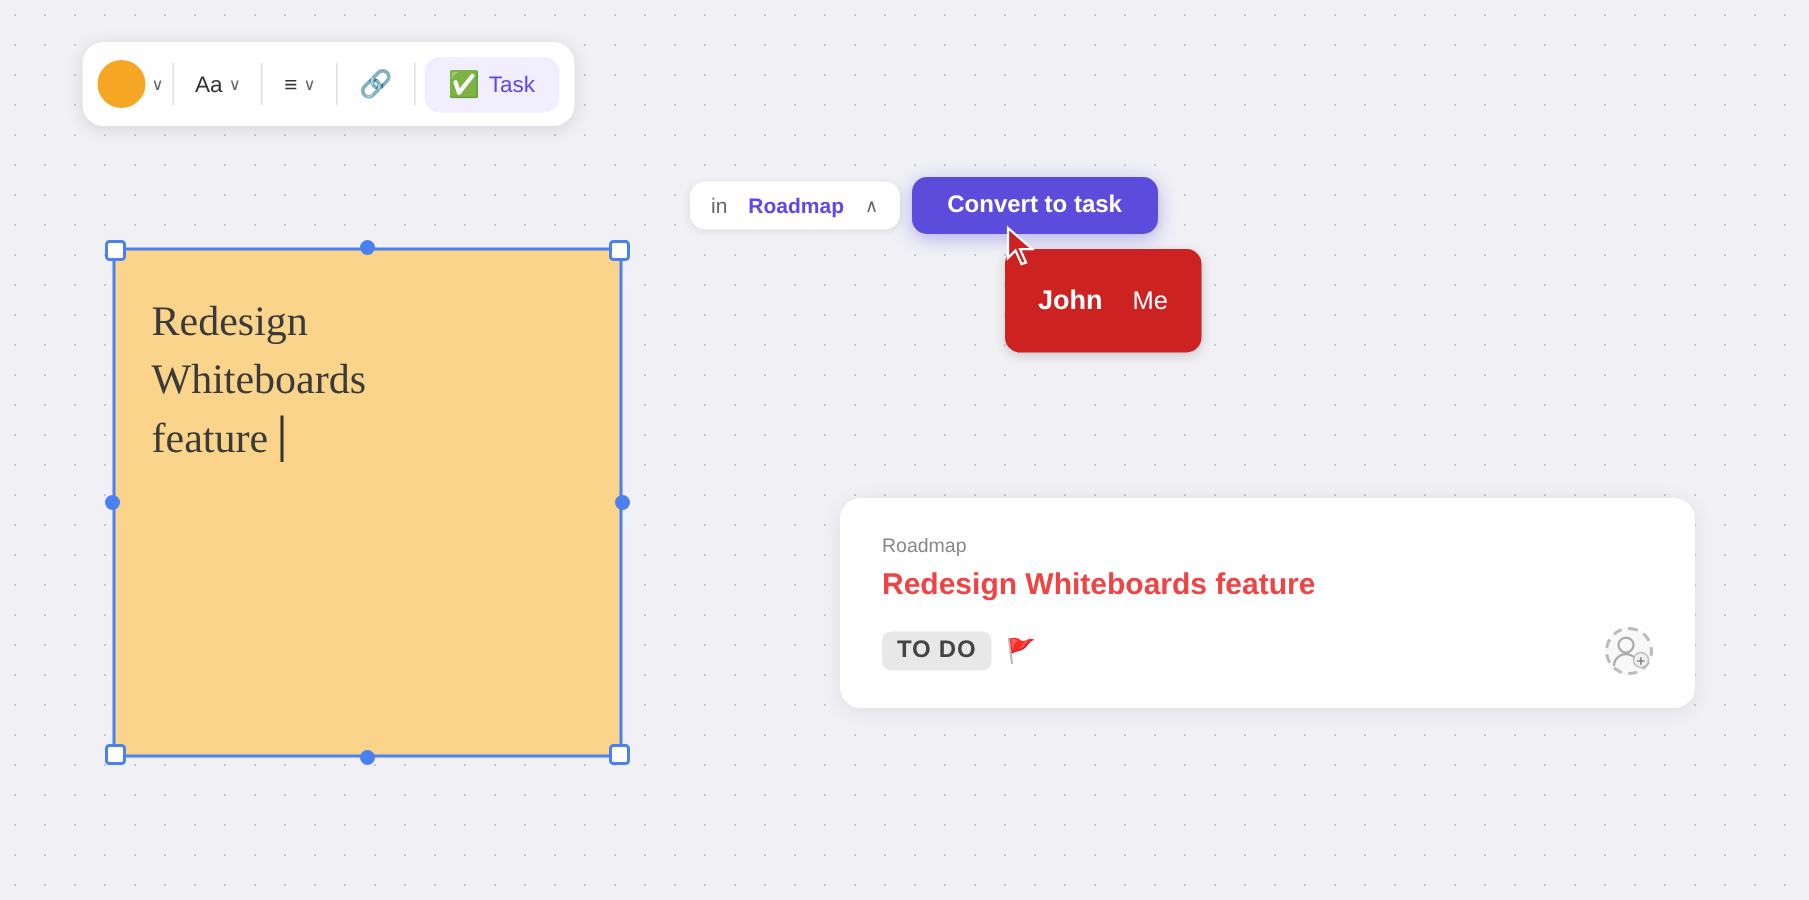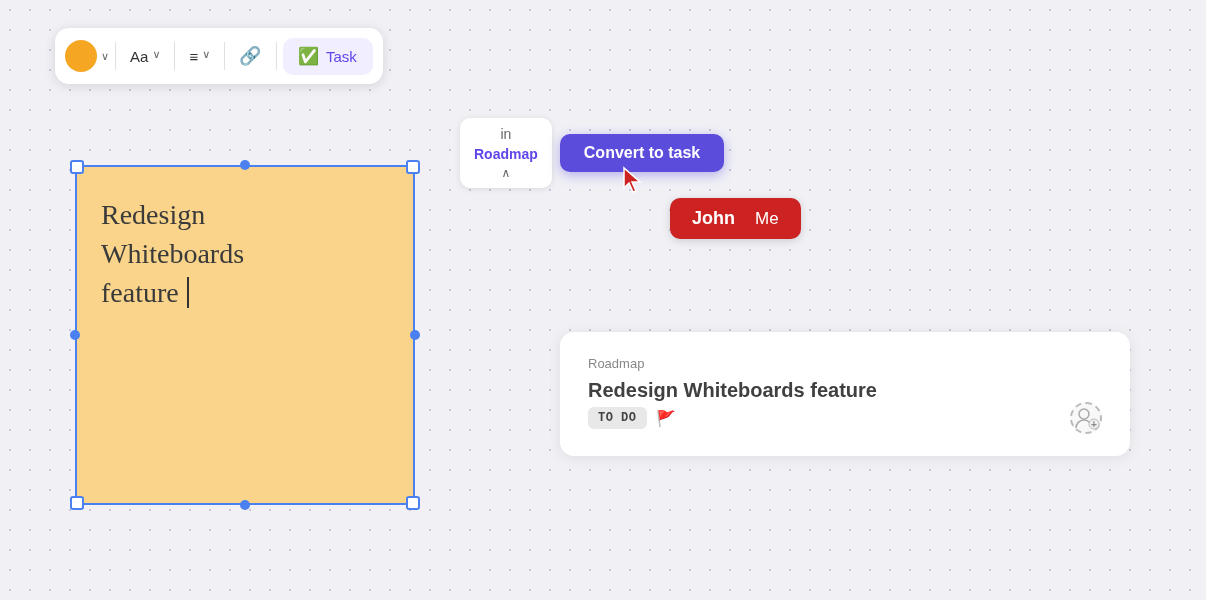--- a/index.html
+++ b/index.html
@@ -32,7 +32,7 @@
 
     .toolbar-item {
       display: flex;
-      align-items: flex-start;
+      align-items: center;
       gap: 4px;
       padding: 6px 8px;
       border-radius: 8px;

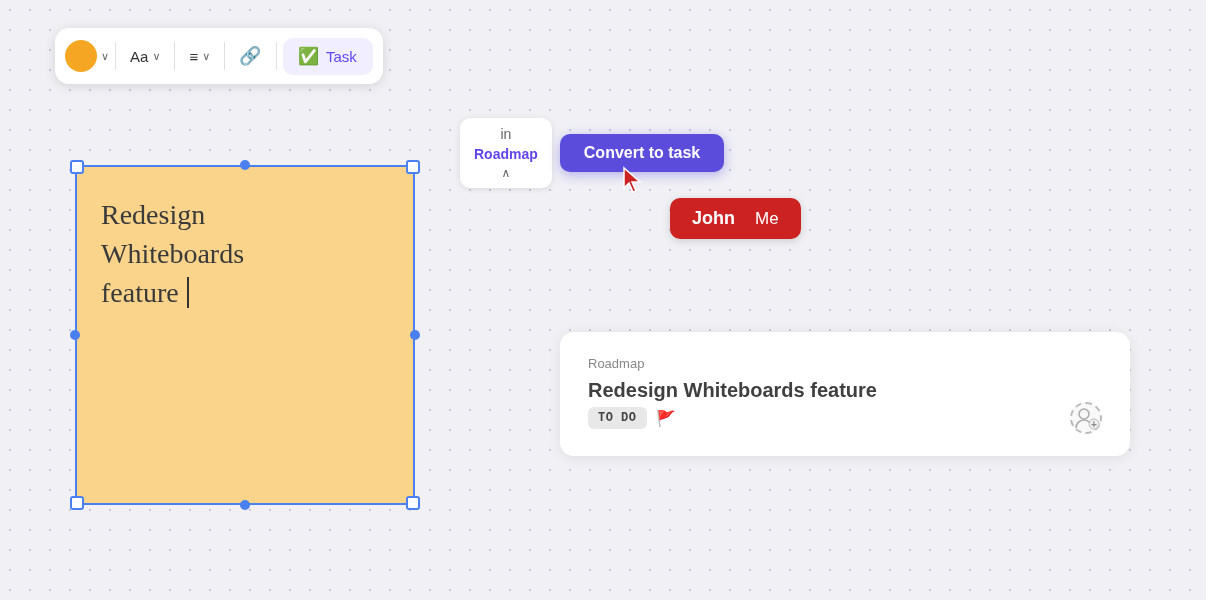--- a/index.html
+++ b/index.html
@@ -143,8 +143,7 @@
       box-shadow: 0 1px 6px rgba(0,0,0,0.1);
       display: flex;
       align-items: center;
-      gap: 4px;
-      flex-direction: column;
+      gap: 14px;
     }
 
     .roadmap-link {

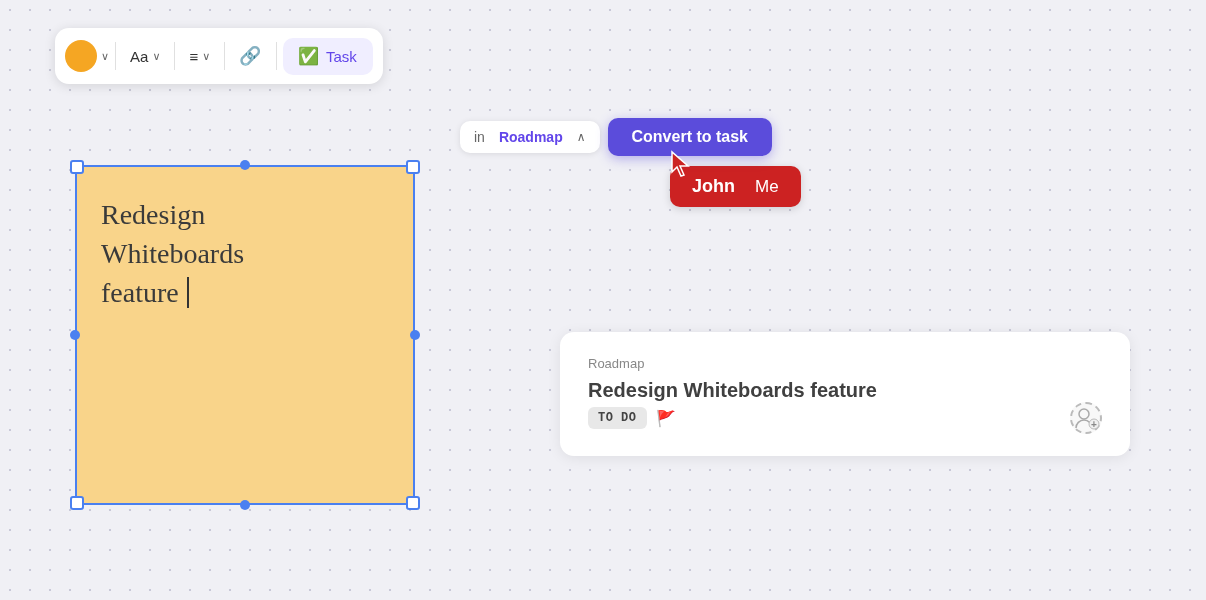--- a/index.html
+++ b/index.html
@@ -292,7 +292,7 @@
   </div>
 
   <div style="margin-left: 210px; margin-top: 4px;">
-    <div style="background:#cc2222; color:white; border-radius:10px; padding:10px 22px; font-size:18px; font-weight:700; display:inline-flex; align-items:center; gap:8px; box-shadow:0 2px 8px rgba(0,0,0,0.15);text-align:right;">
+    <div style="background:#cc2222; color:white; border-radius:10px; padding:24px 22px; font-size:18px; font-weight:700; display:inline-flex; align-items:center; gap:8px; box-shadow:0 2px 8px rgba(0,0,0,0.15);text-align:right;">
       <span>John</span>
       <span style="font-weight:400; font-size:17px;margin-left:12px;">Me</span>
     </div>

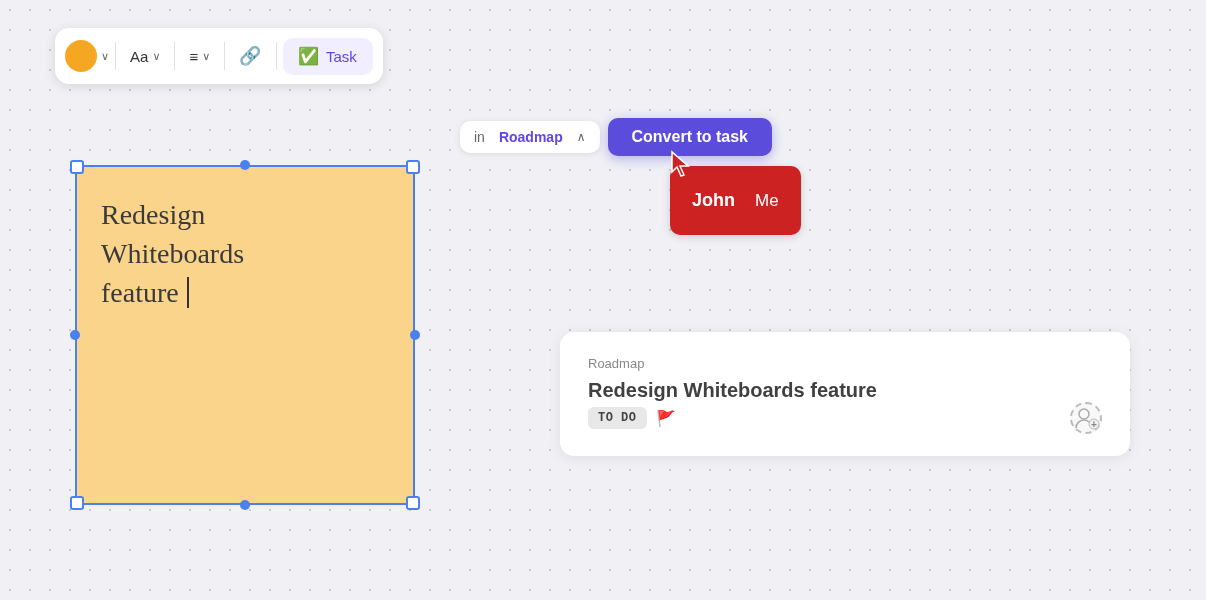--- a/index.html
+++ b/index.html
@@ -184,7 +184,8 @@
     .task-card-title {
       font-size: 20px;
       font-weight: 700;
-      color: #404040;
+      color: #ef4444;
+      margin-bottom: 16px;
     }
 
     .task-card-footer {

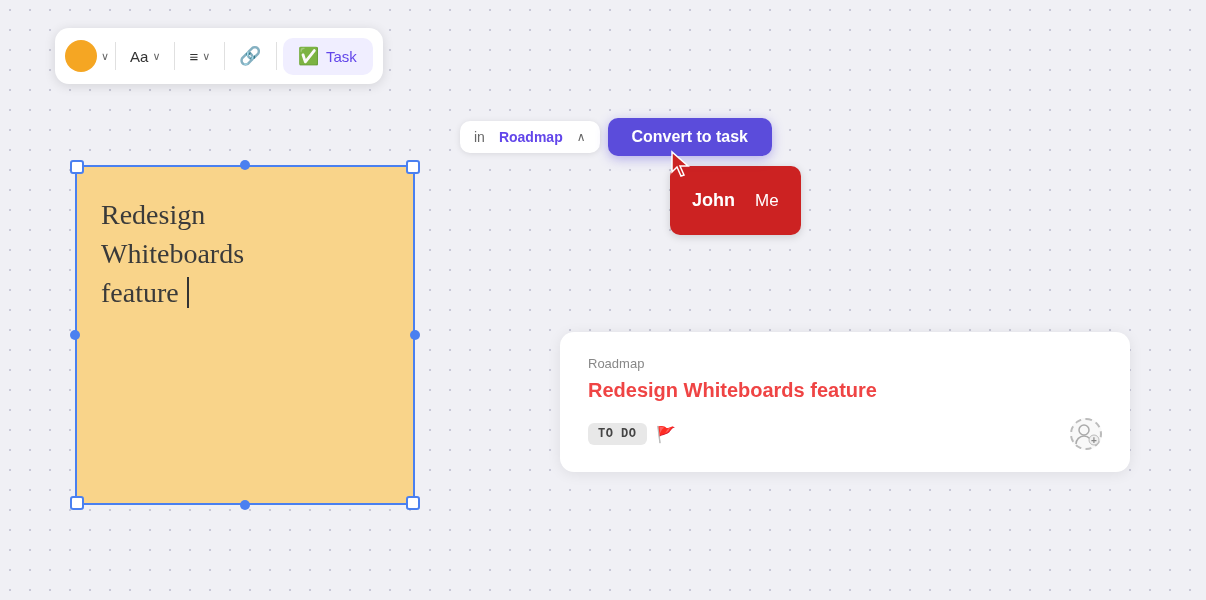--- a/index.html
+++ b/index.html
@@ -199,10 +199,9 @@
       color: #444;
       border-radius: 6px;
       padding: 4px 10px;
-      font-size: 12px;
+      font-size: 16px;
       font-weight: 600;
       letter-spacing: 0.5px;
-      font-family: Liberation Mono, monospace;
     }
 
     .flag-icon {

